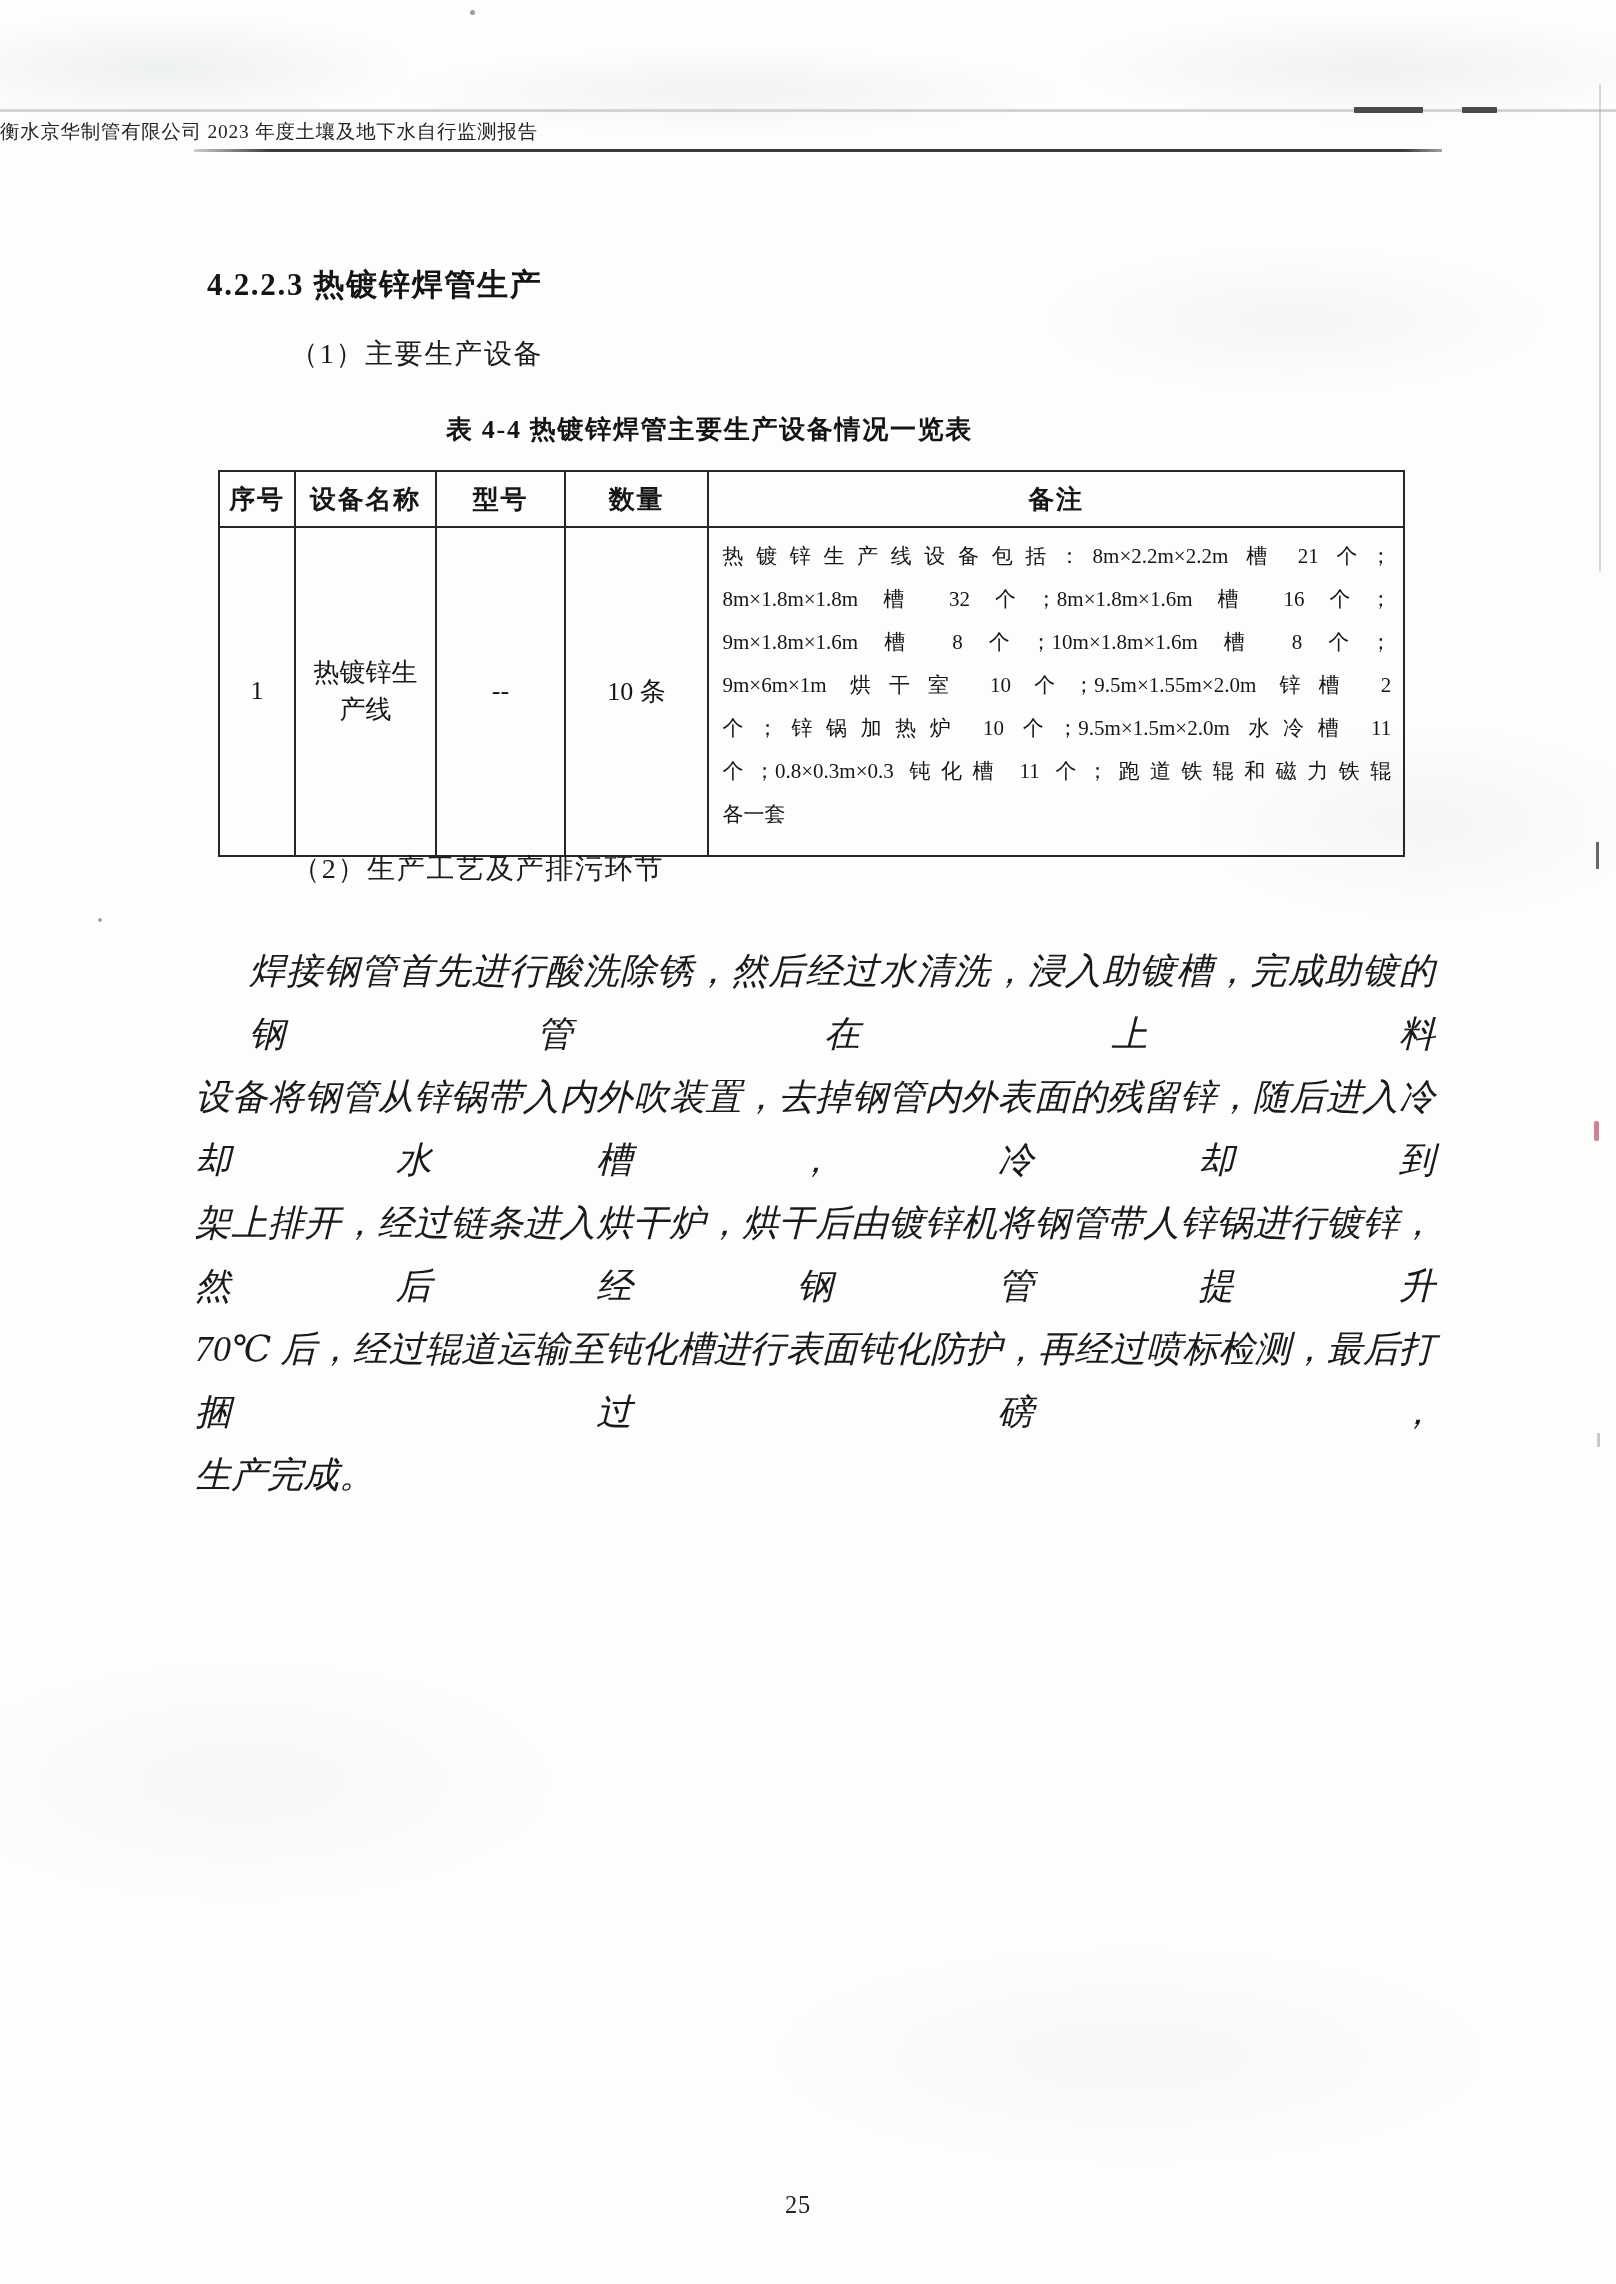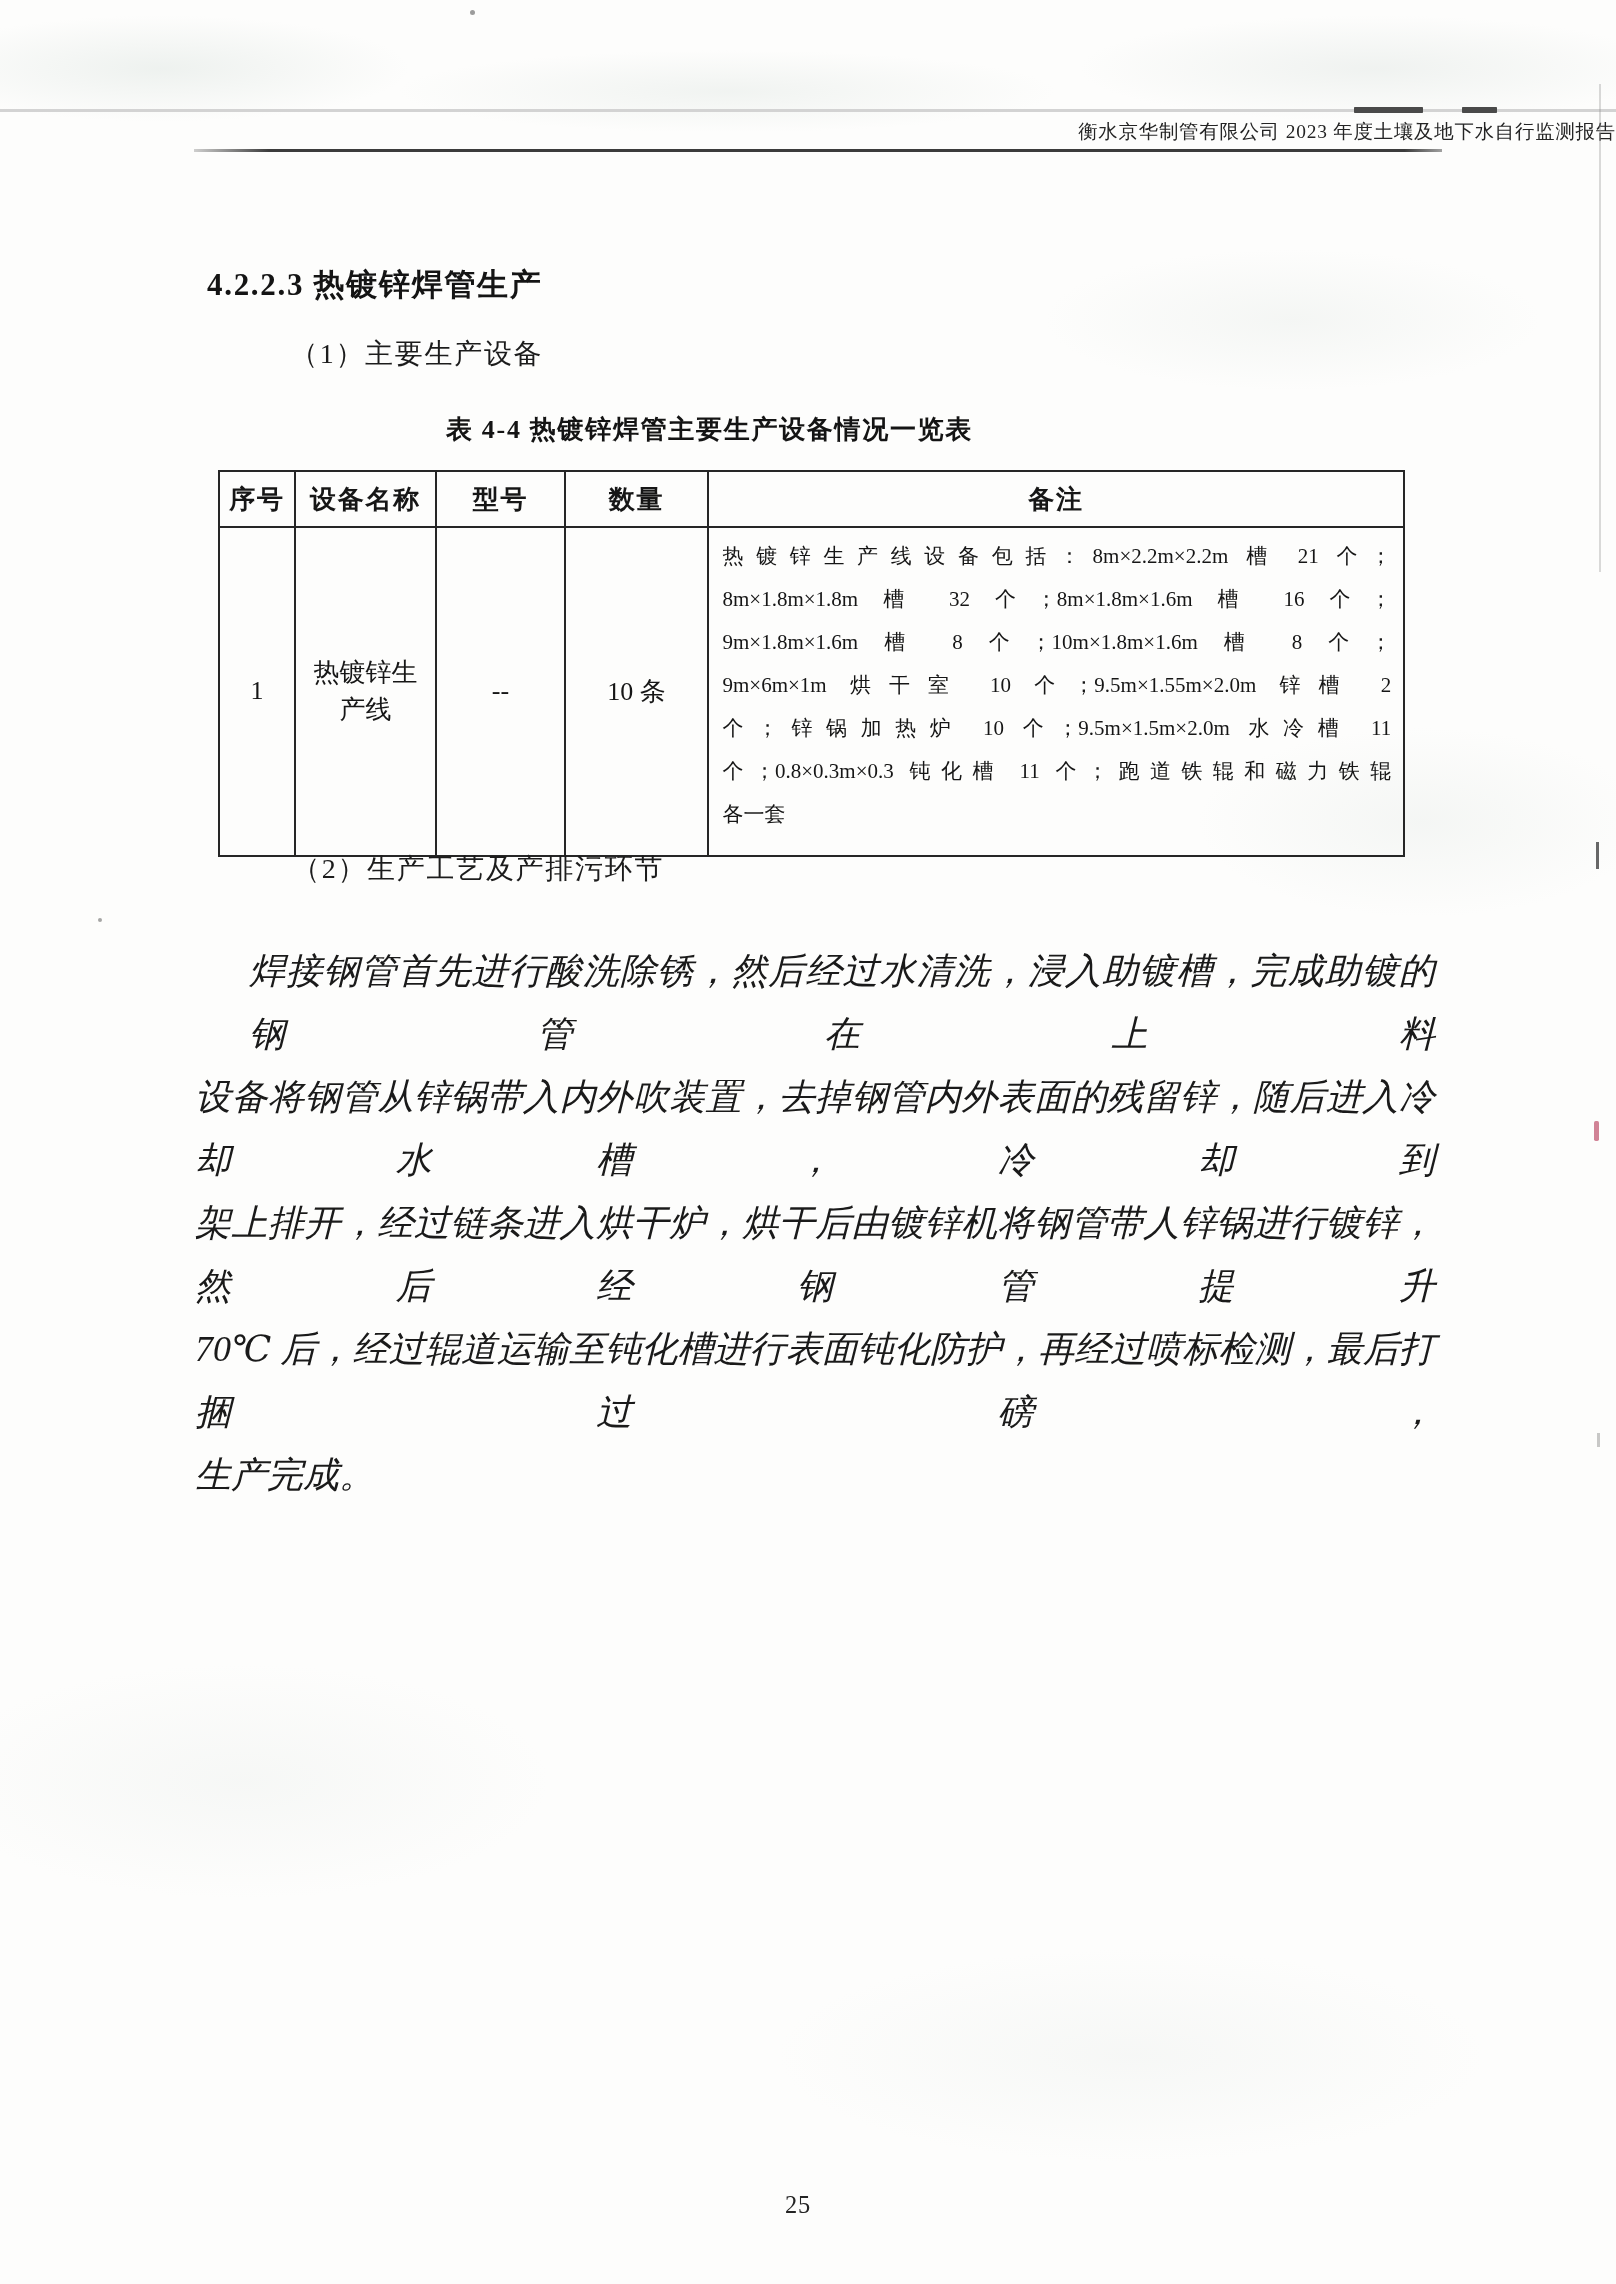--- a/index.html
+++ b/index.html
@@ -27,7 +27,7 @@
   .dash-b{left:1462px;width:35px;}
   .header-title{
     position:absolute;left:0;top:118px;width:1616px;
-    text-align:right;font-size:19.4px;letter-spacing:0.8px;color:#242424;
+    text-align:left;font-size:19.4px;letter-spacing:0.8px;color:#242424;
   }
   .header-underline{
     position:absolute;left:194px;top:149px;width:1248px;height:3.4px;

